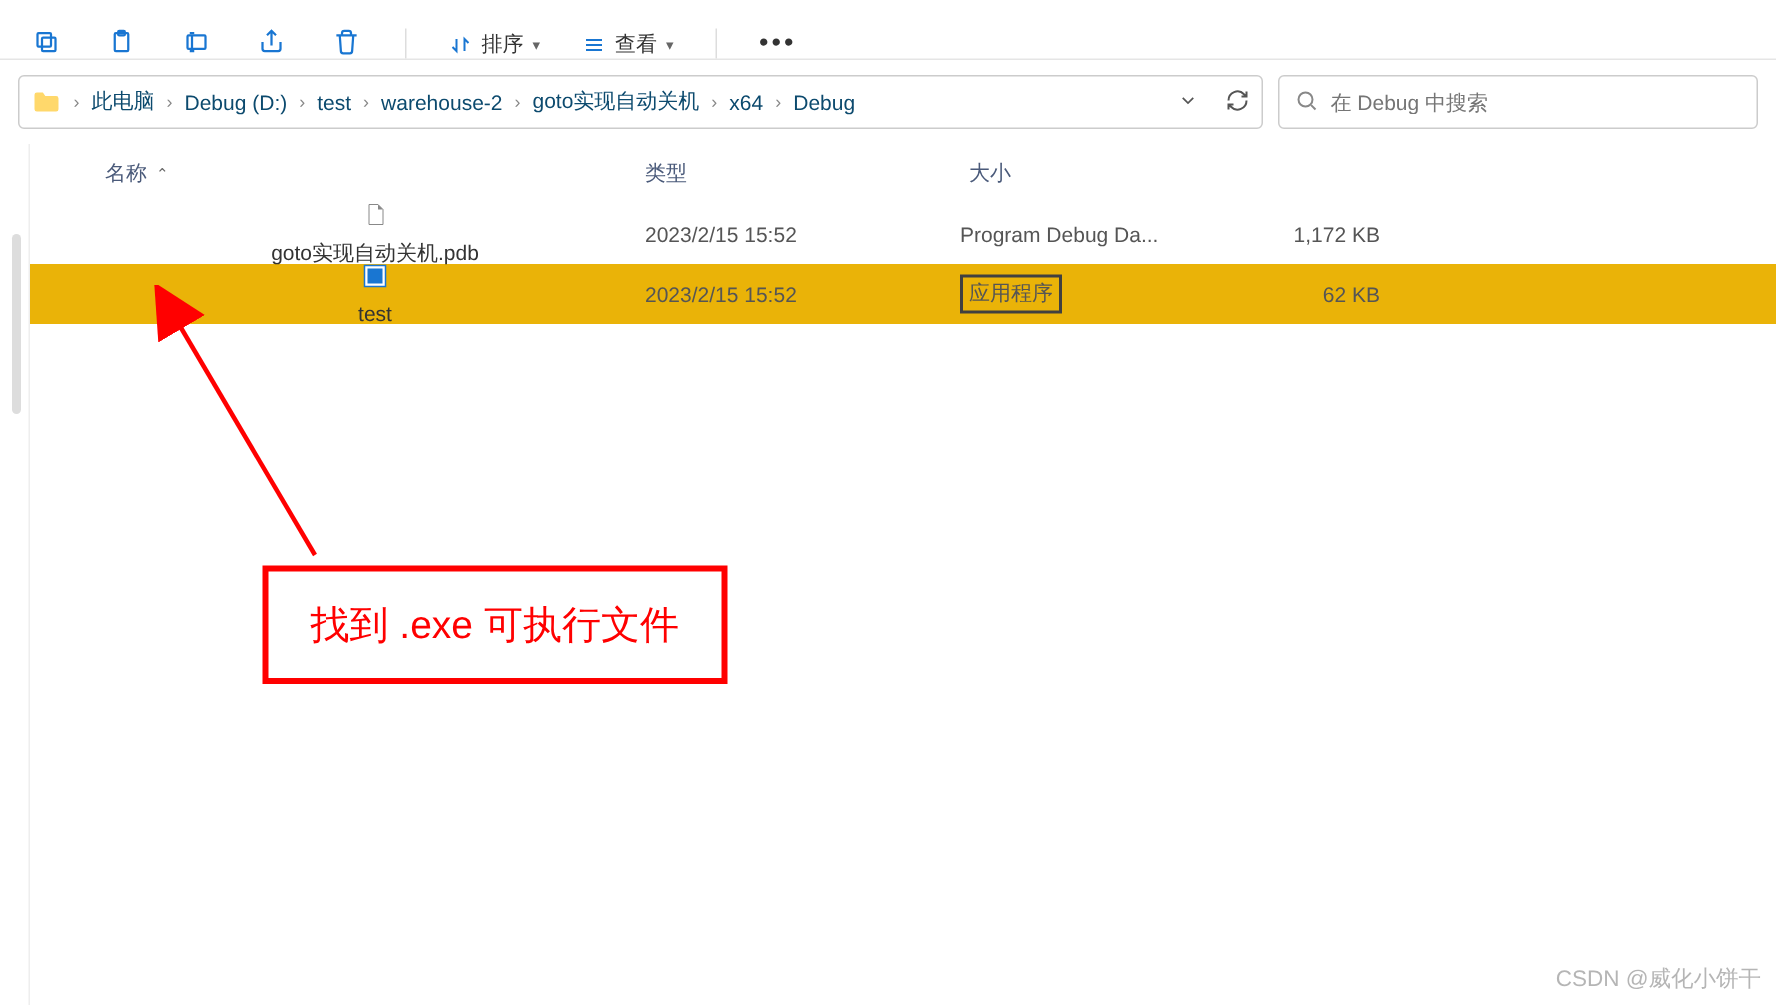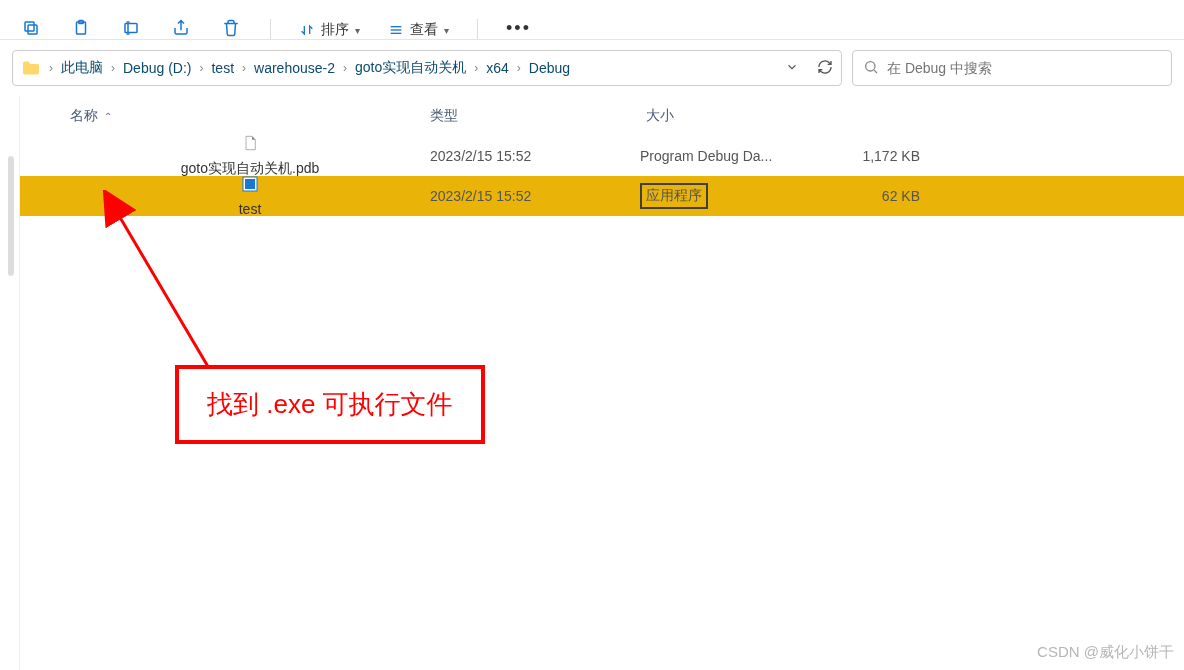--- a/index.html
+++ b/index.html
@@ -172,7 +172,7 @@
 .annotation-box {
   position: absolute;
   left: 175px;
-  top: 365px;
+  top: 377px;
   border: 4px solid #f00;
   padding: 18px 28px;
   color: #f00;

